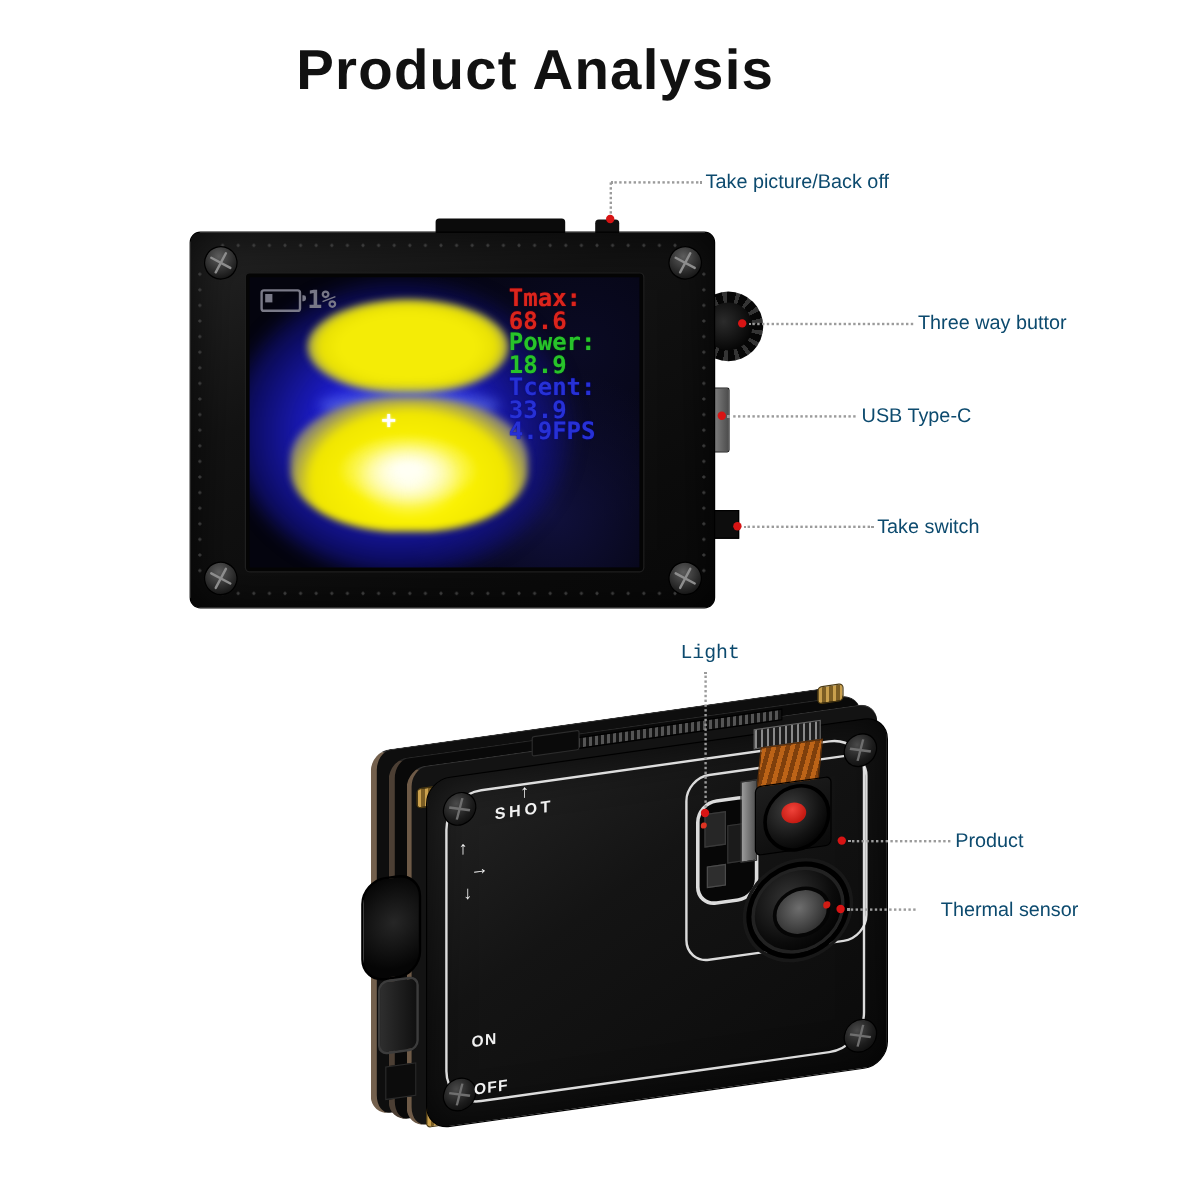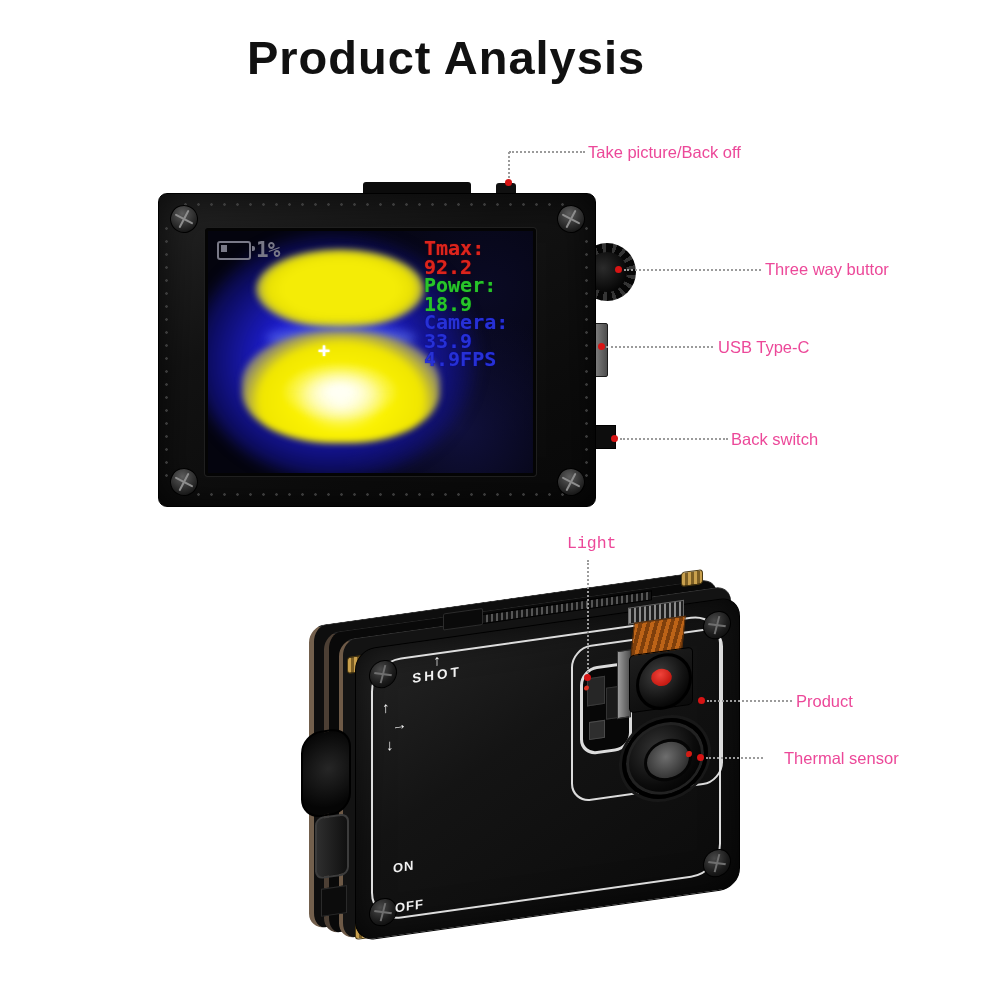--- a/index.html
+++ b/index.html
@@ -12,7 +12,7 @@
     font-size:47px;font-weight:700;color:#111;letter-spacing:1px;}
 
   
-  .co-label{position:absolute;font-size:16.5px;color:#ec4899;white-space:nowrap;z-index:60;}
+  .co-label{position:absolute;font-size:16.5px;color:#0c4a6e;white-space:nowrap;z-index:60;}
   .co-hline{position:absolute;height:0;border-top:2px dotted #9b9b9b;z-index:55;}
   .co-vline{position:absolute;width:0;border-left:2px dotted #9b9b9b;z-index:55;}
   .co-dot{position:absolute;width:7px;height:7px;border-radius:50%;background:#d71414;z-index:56;}

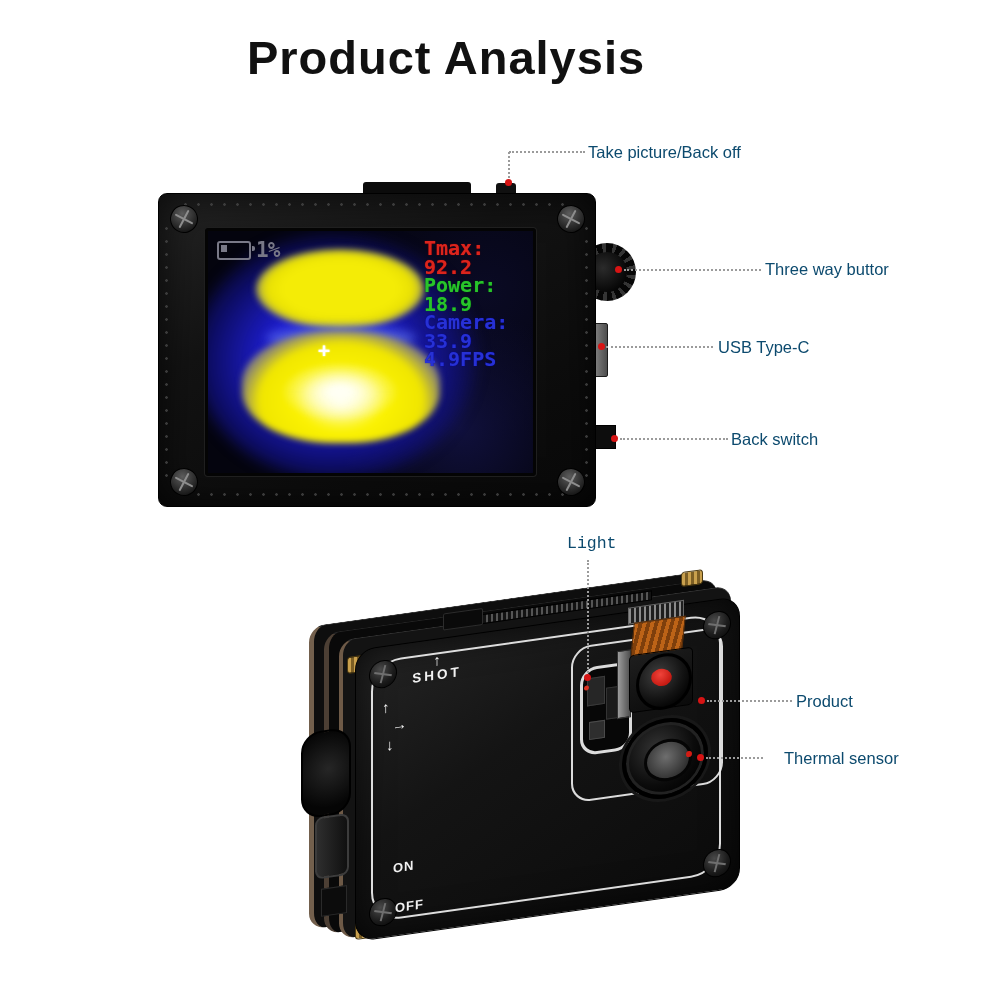--- a/index.html
+++ b/index.html
@@ -177,7 +177,7 @@
       </div>
       <div class="readings">
         <div class="t-red">Tmax:</div>
-        <div class="t-red">92.2</div>
+        <div class="t-red">68.6</div>
         <div class="t-green">Power:</div>
         <div class="t-green">18.9</div>
         <div class="t-blue">Camera:</div>

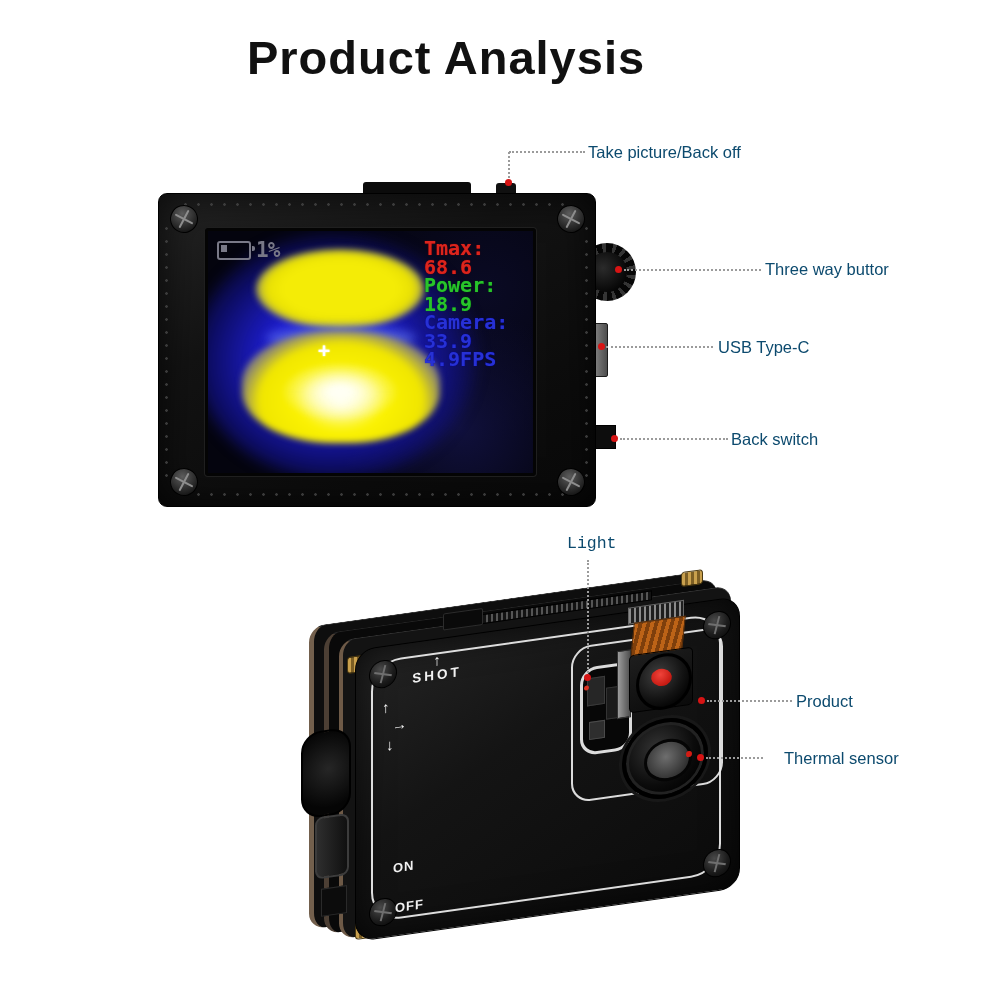--- a/index.html
+++ b/index.html
@@ -180,7 +180,7 @@
         <div class="t-red">68.6</div>
         <div class="t-green">Power:</div>
         <div class="t-green">18.9</div>
-        <div class="t-blue">Camera:</div>
+        <div class="t-blue">Tcent:</div>
         <div class="t-blue">33.9</div>
         <div class="t-blue">4.9FPS</div>
       </div>

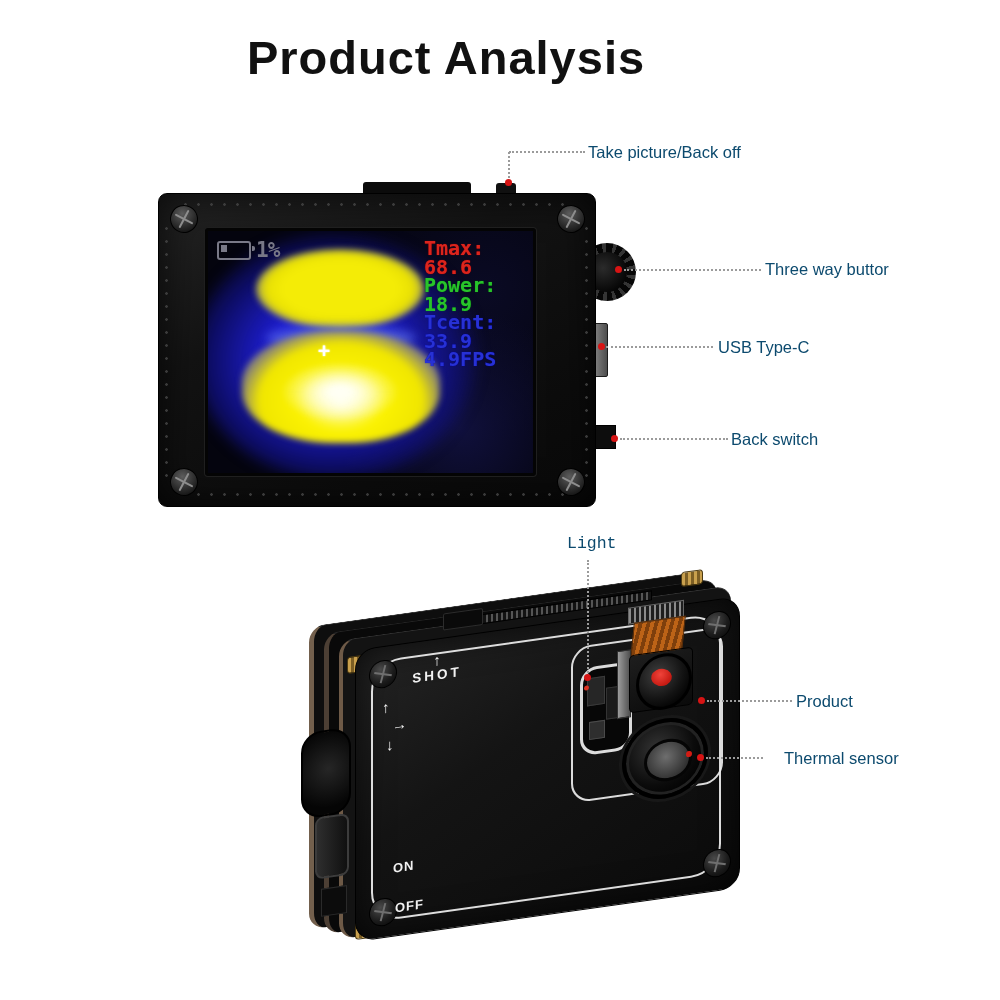--- a/index.html
+++ b/index.html
@@ -256,7 +256,7 @@
 
   <div class="co-hline" style="left:620px;top:438px;width:108px;"></div>
   <div class="co-dot" style="left:611px;top:435px;"></div>
-  <div class="co-label" style="left:731px;top:430px;">Back switch</div>
+  <div class="co-label" style="left:731px;top:430px;">Take switch</div>
 
   <div class="co-label" style="left:567px;top:534px;font-family:Liberation Mono, monospace;">Light</div>
   <div class="co-vline" style="left:587px;top:560px;height:116px;"></div>

